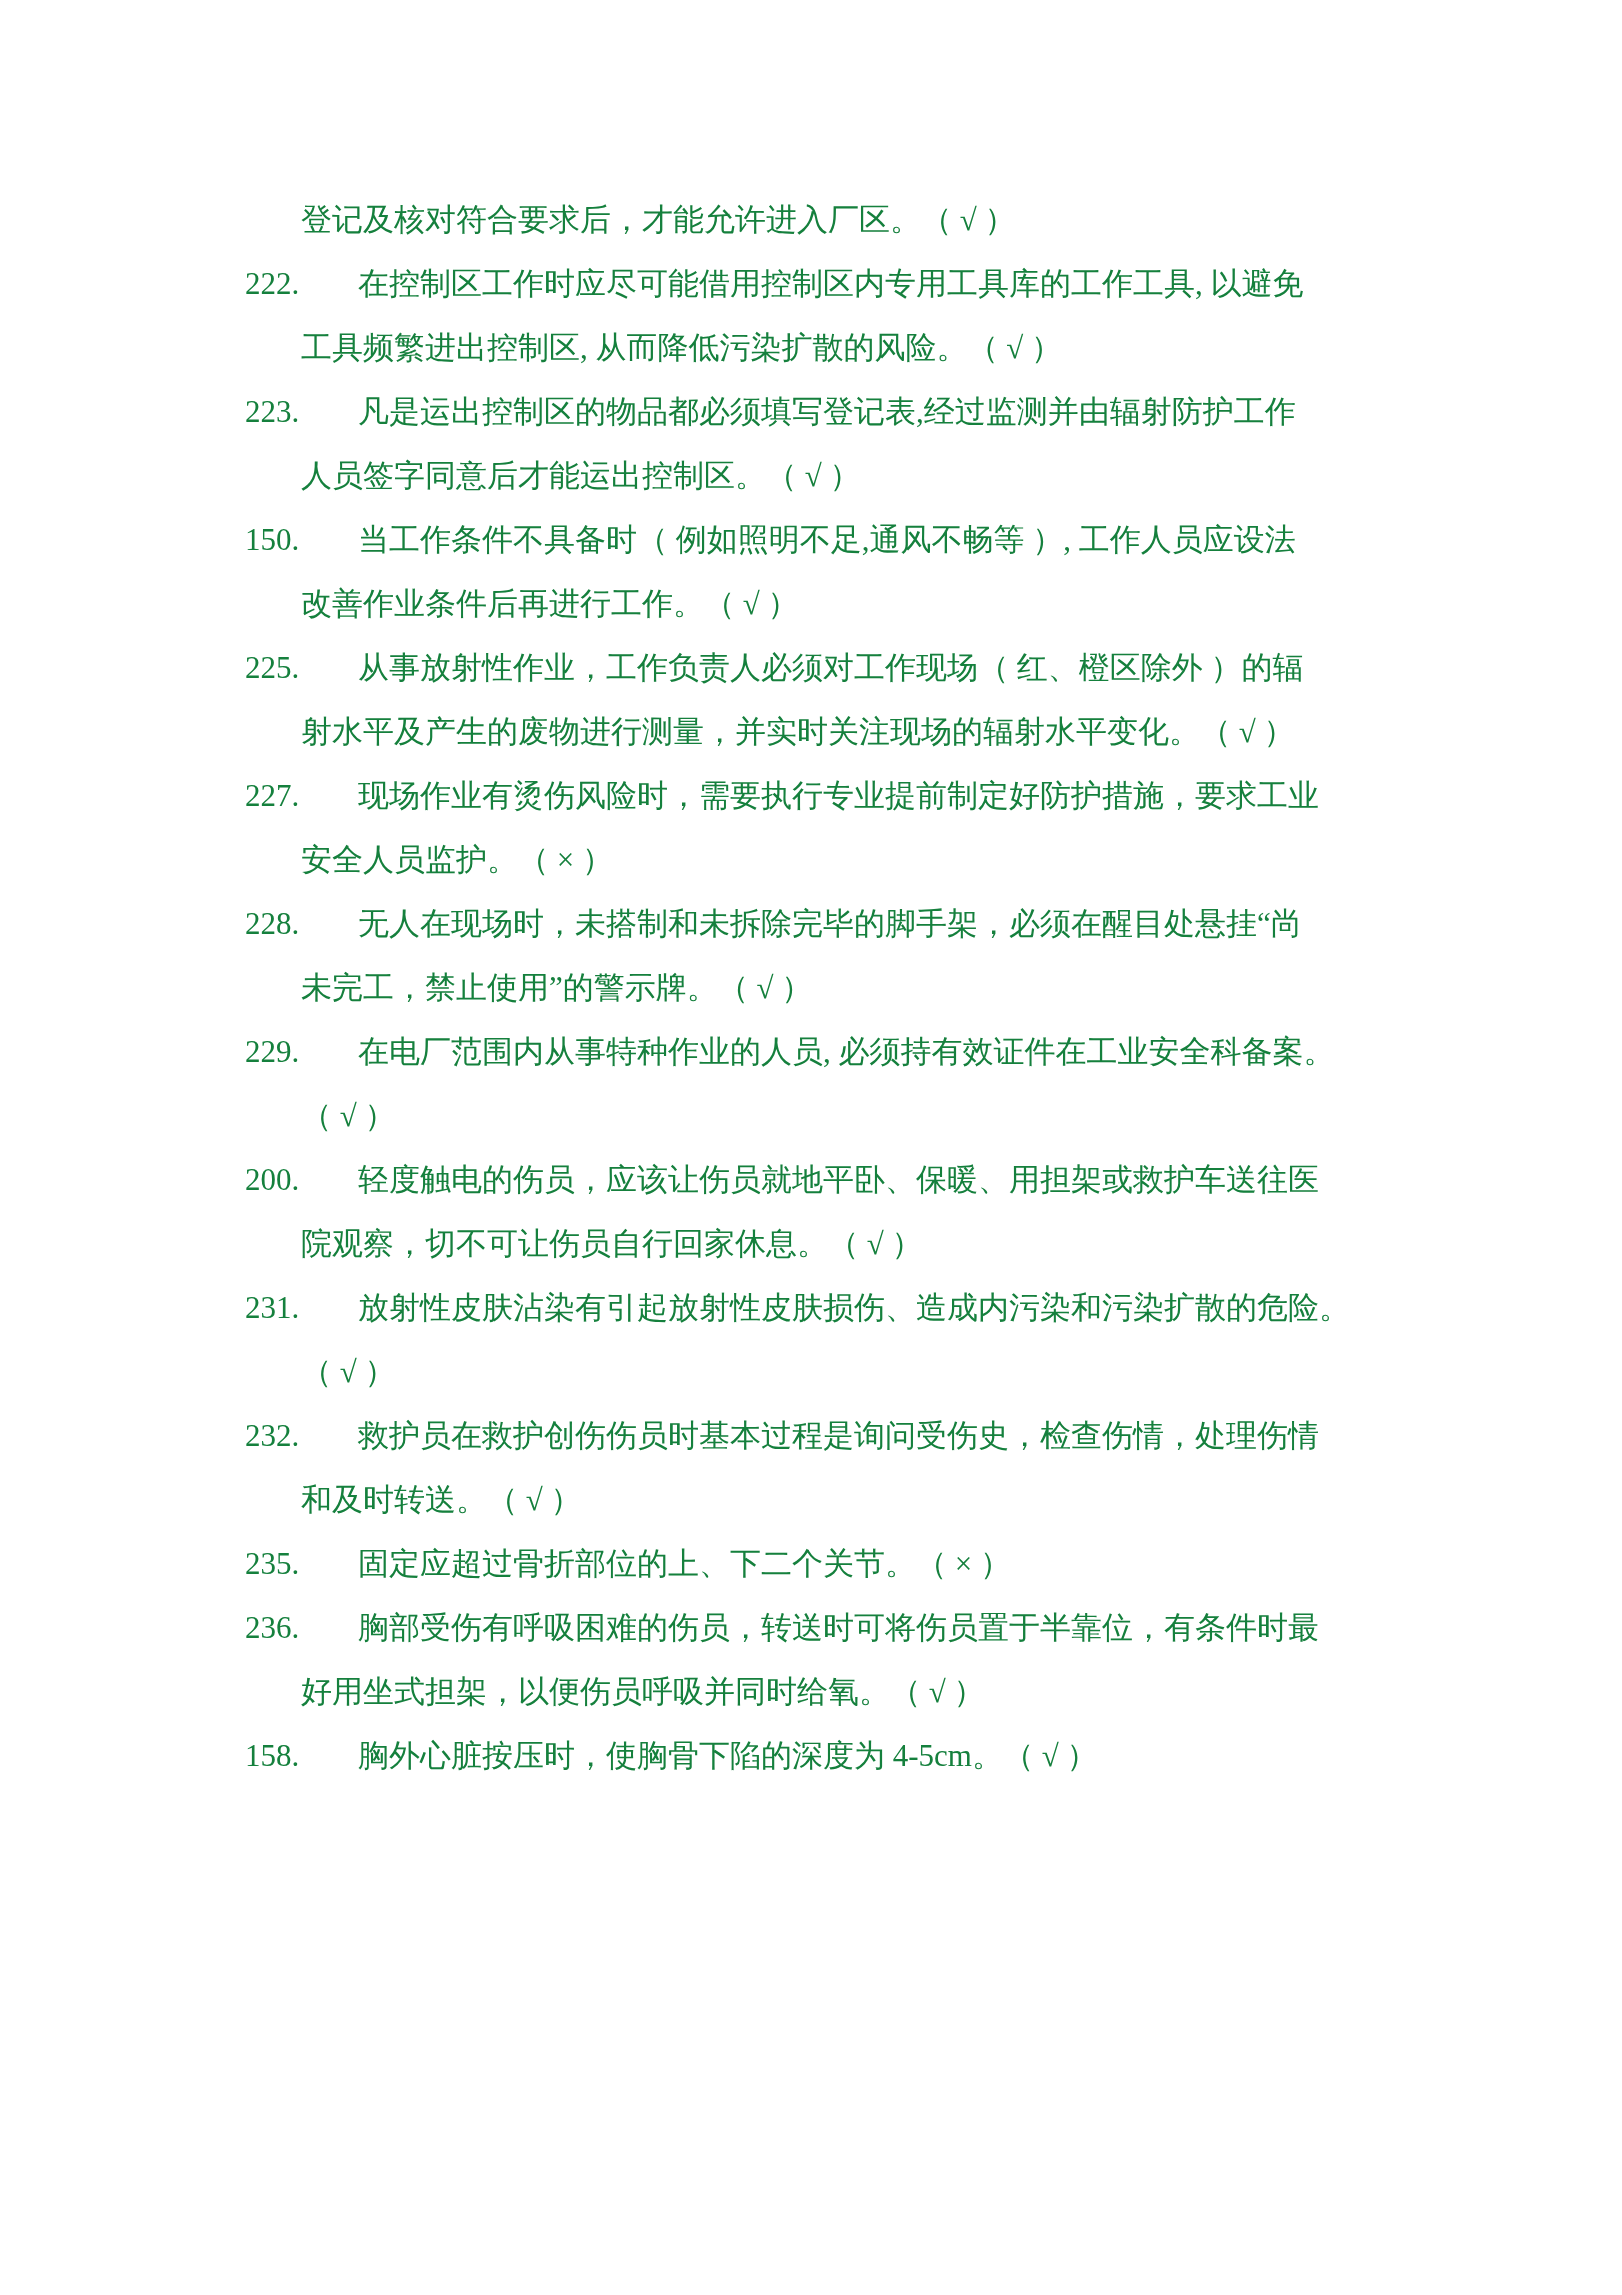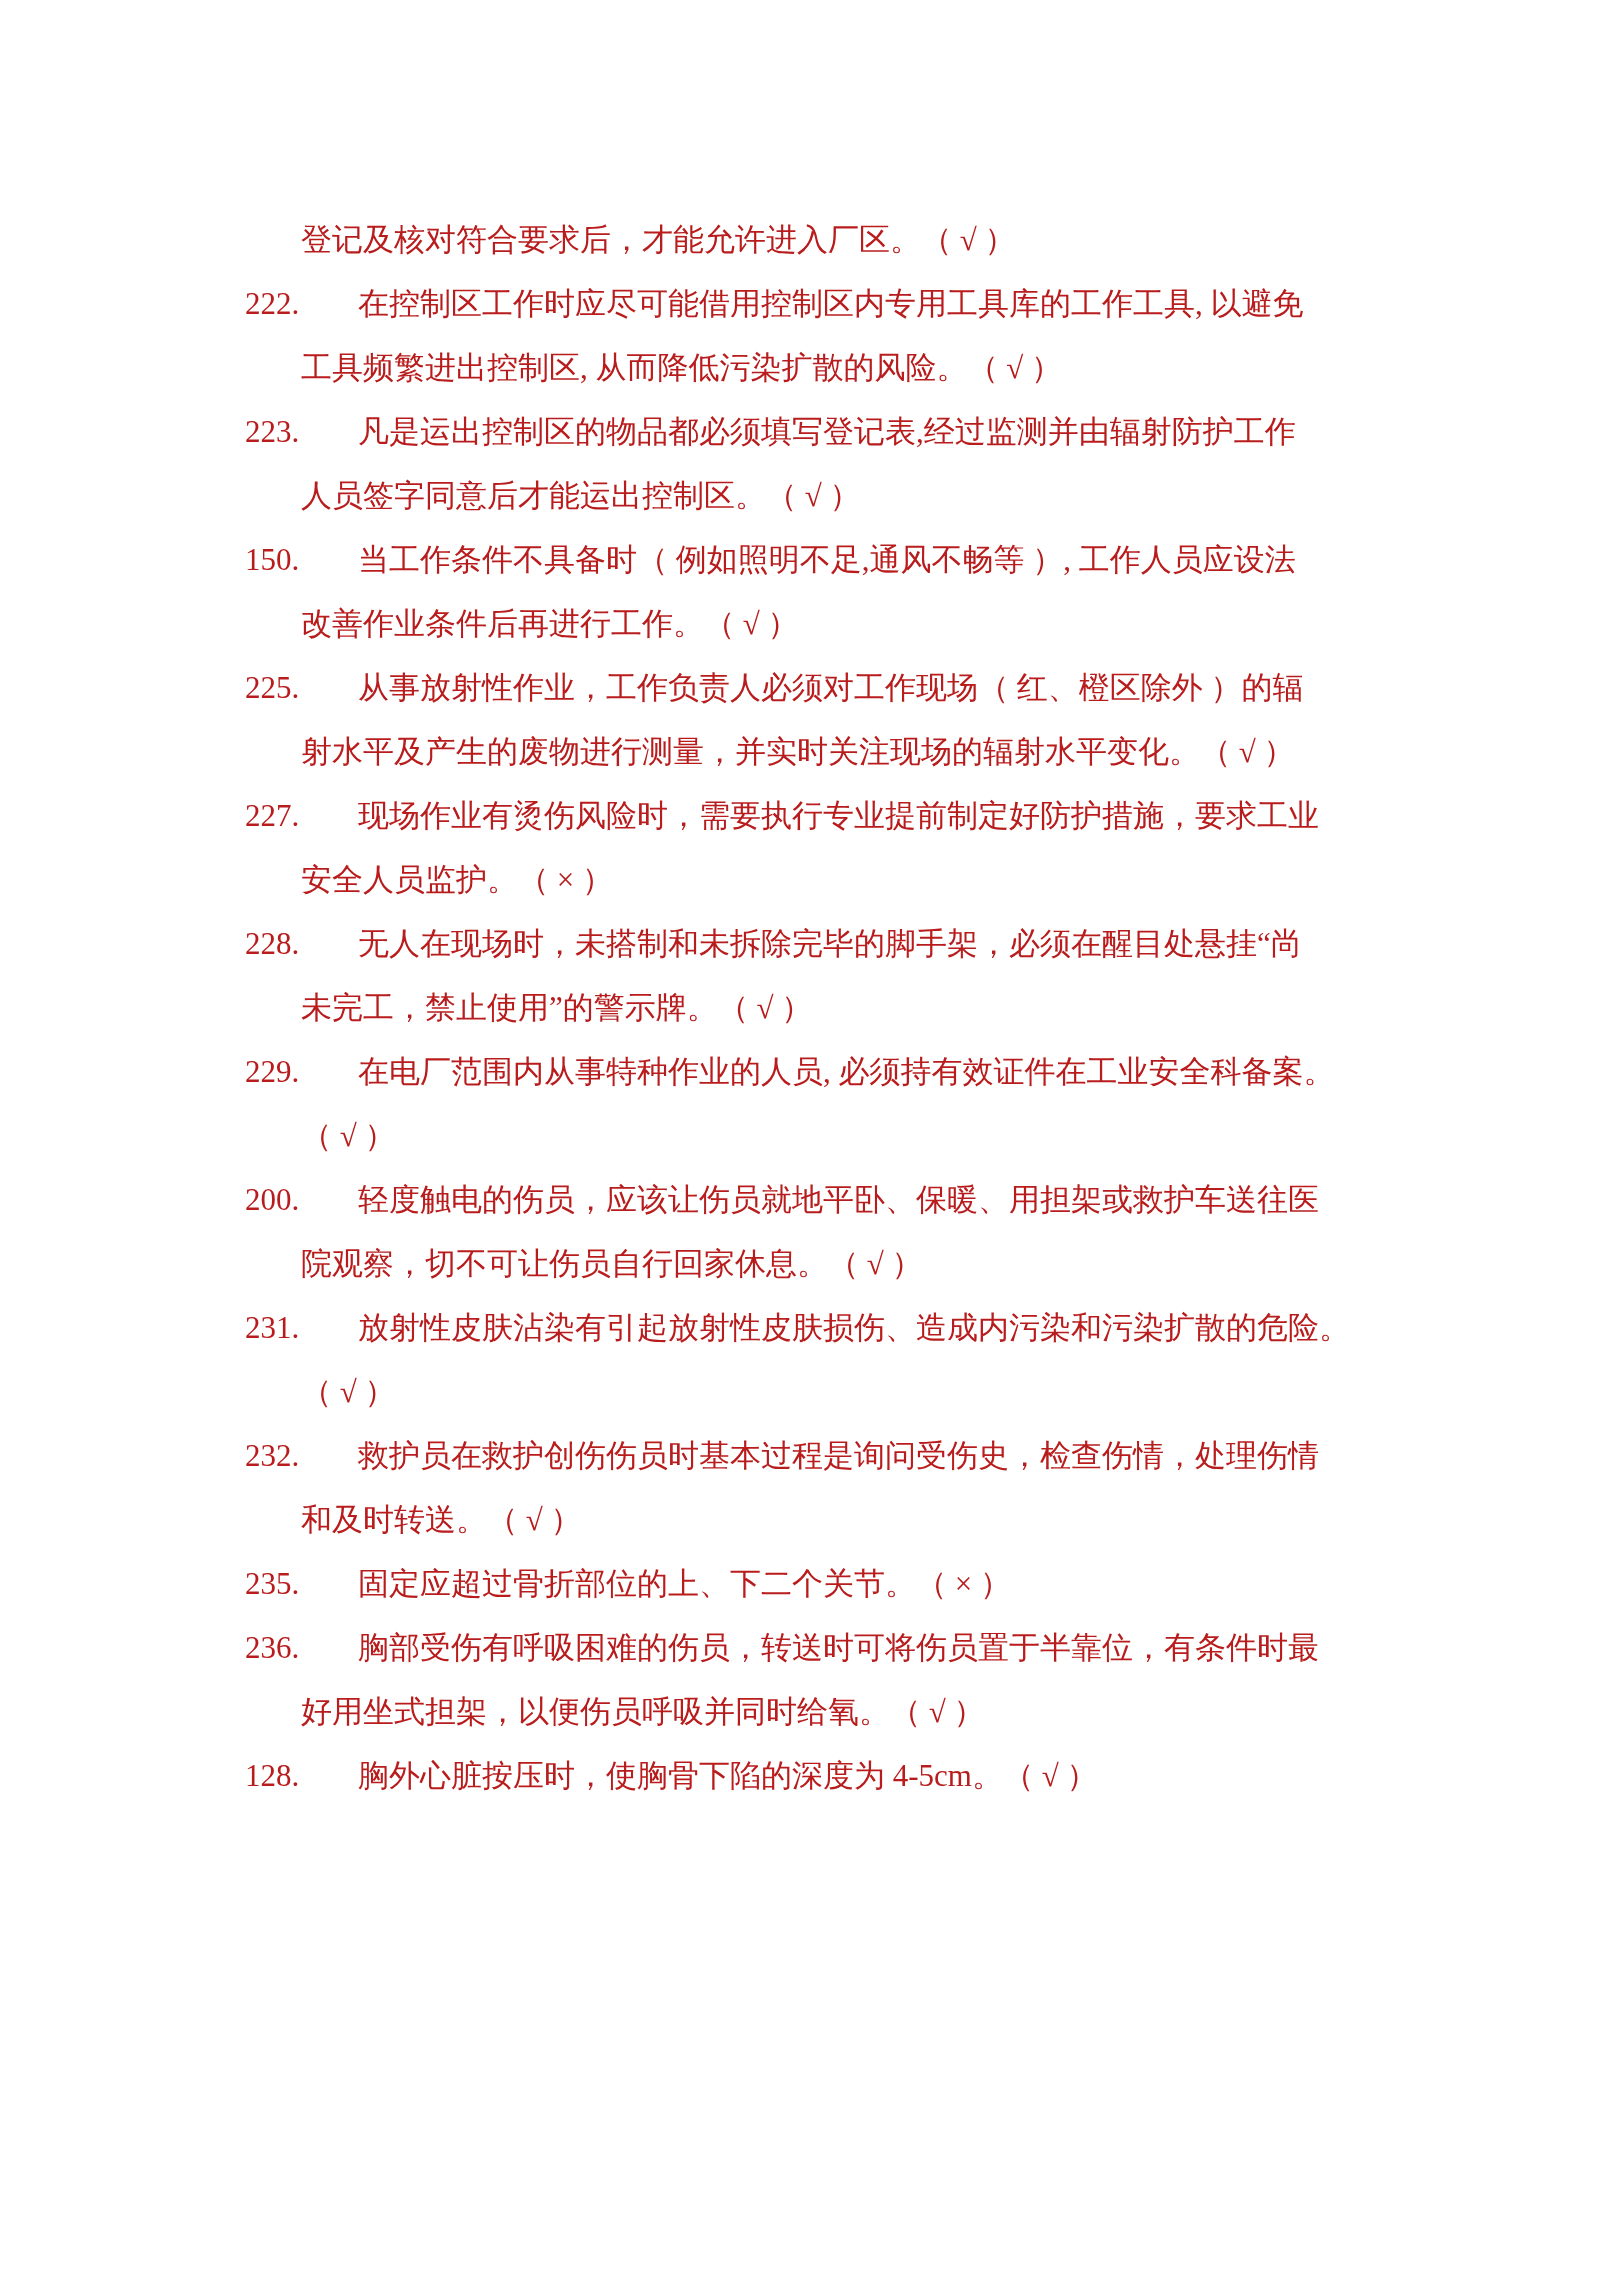--- a/index.html
+++ b/index.html
@@ -14,11 +14,11 @@
   .question-list {
     position: absolute;
     left: 245px;
-    top: 208px;
+    top: 188px;
     width: 1142px;
     font-size: 31px;
     line-height: 64px;
-    color: #b91c1c;
+    color: #15803d;
   }
   .item {
     padding-left: 56px;

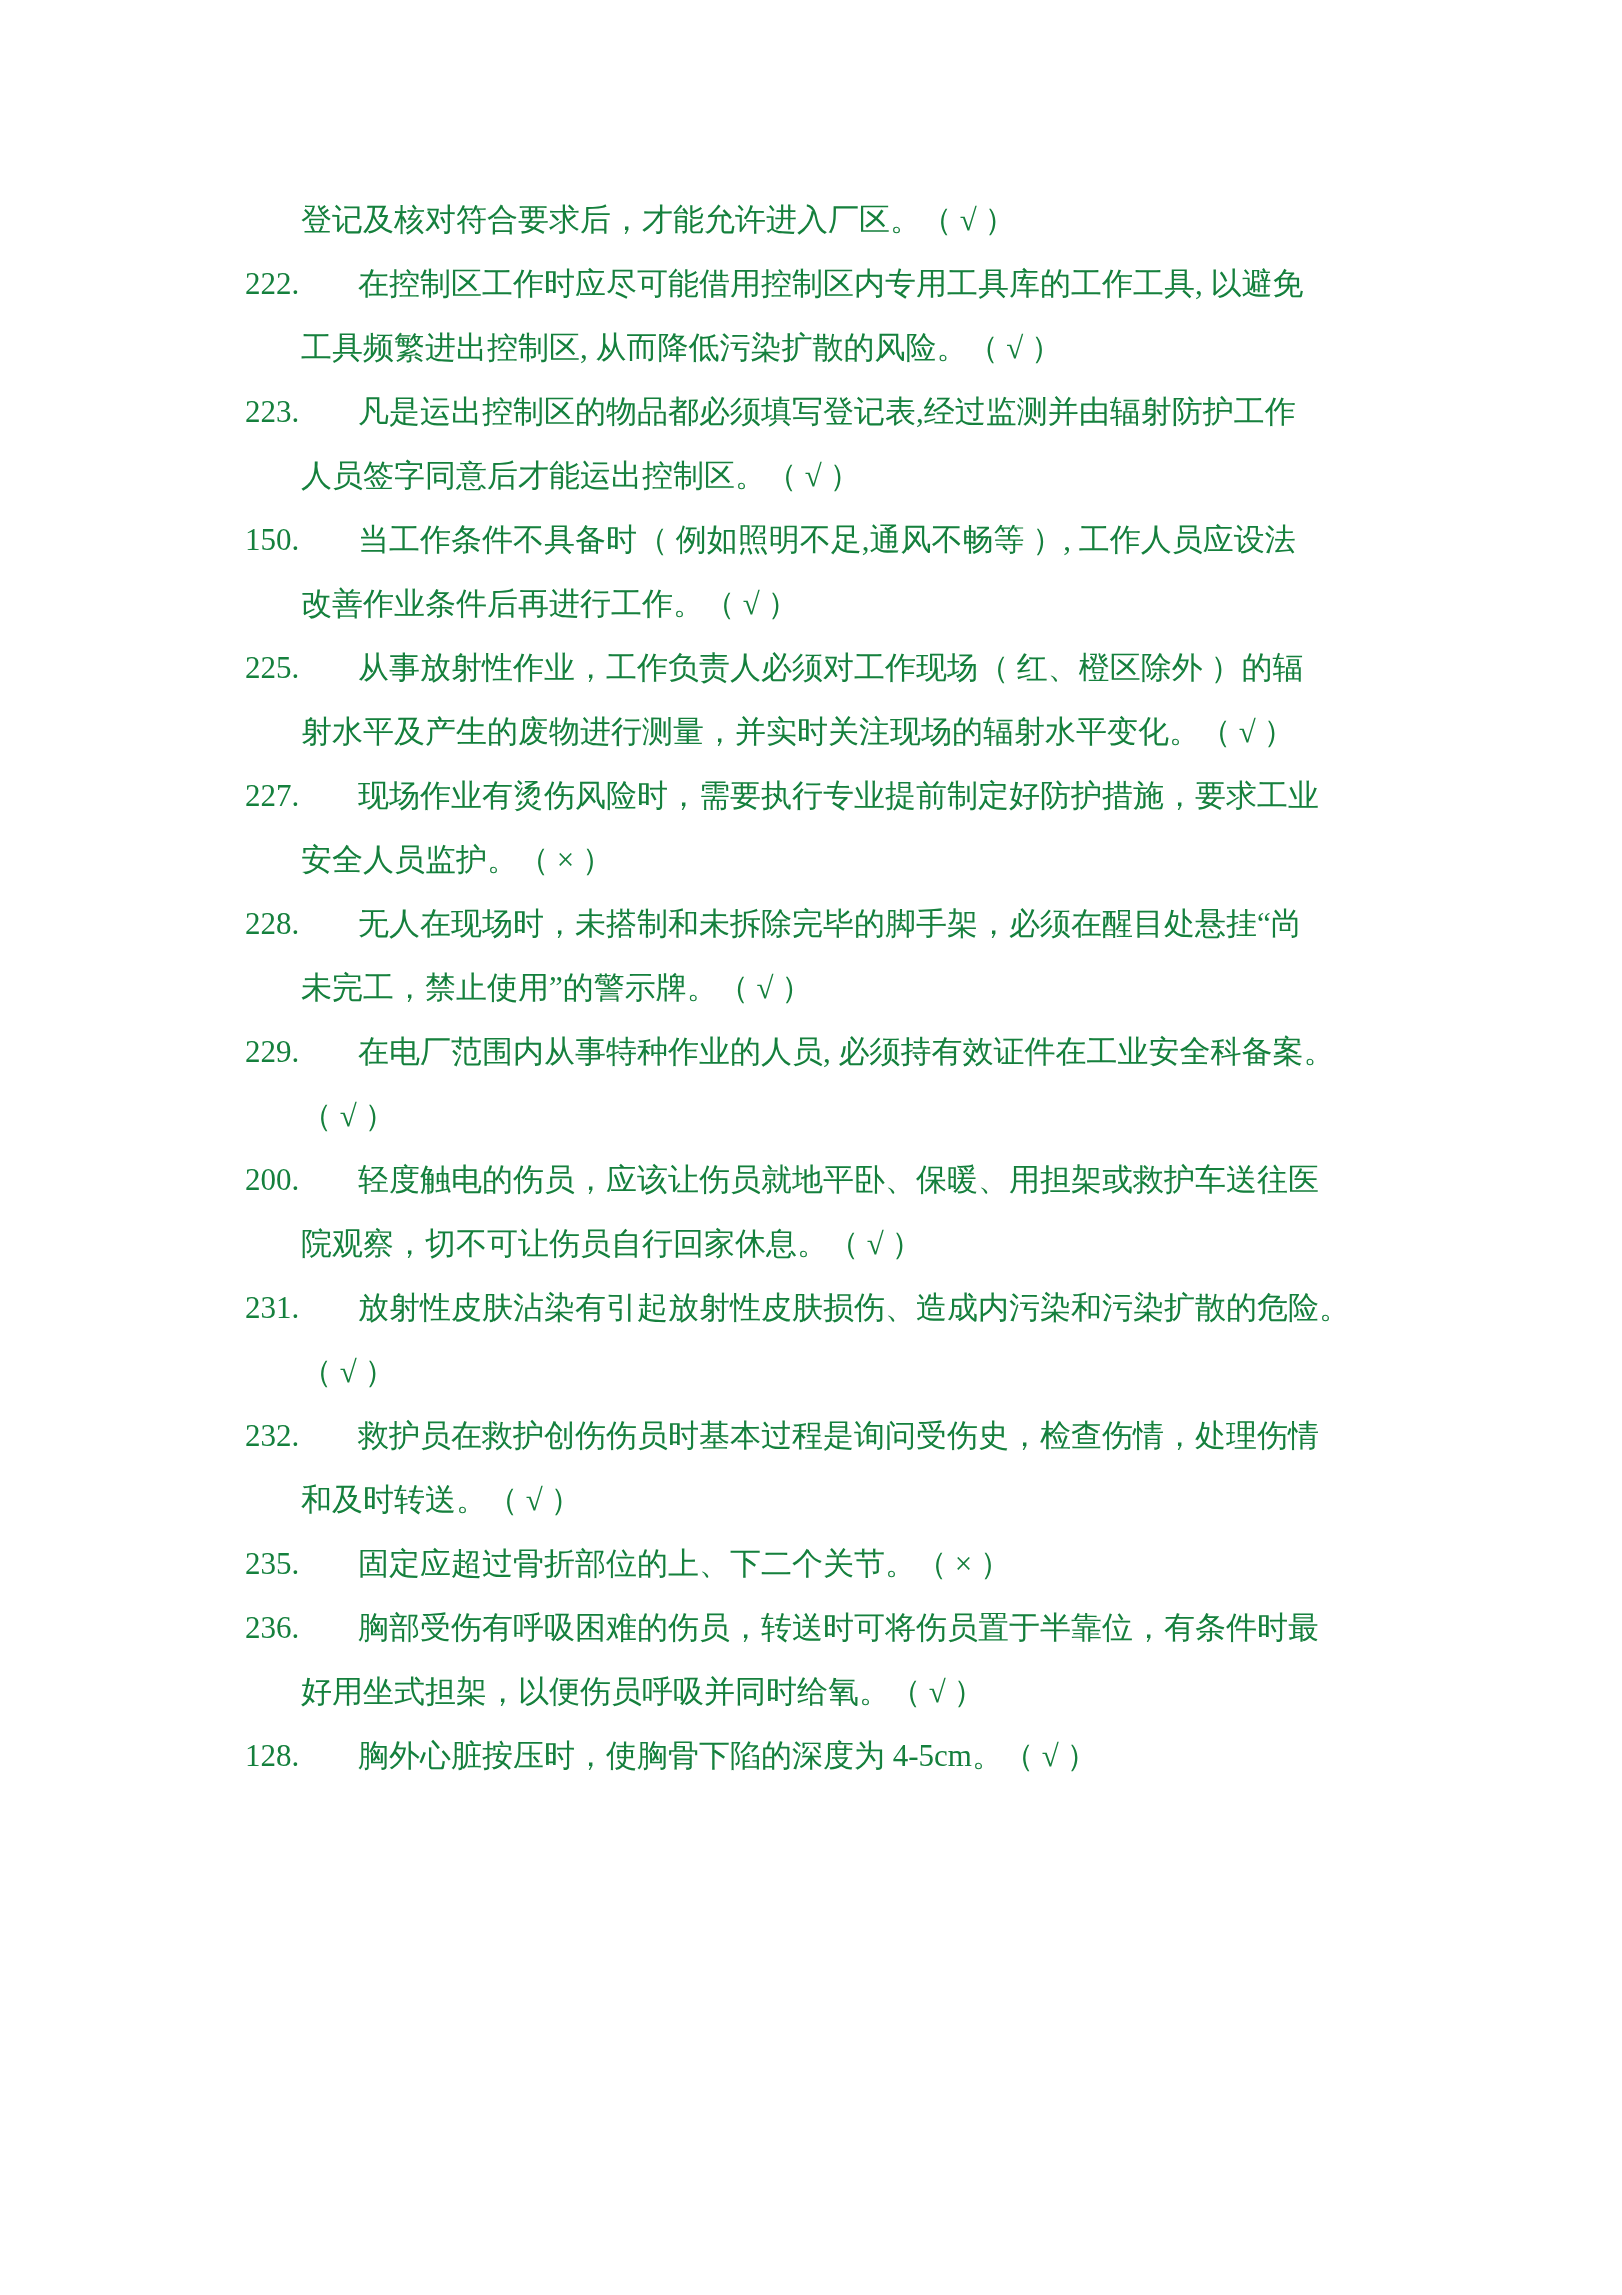--- a/index.html
+++ b/index.html
@@ -65,7 +65,7 @@
   <div class="item"><span class="num">235.</span><span class="txt">固定应超过骨折部位的上、下二个关节。（ × ）</span></div>
   <div class="item"><span class="num">236.</span><span class="txt">胸部受伤有呼吸困难的伤员，转送时可将伤员置于半靠位，有条件时最
 好用坐式担架，以便伤员呼吸并同时给氧。（ √ ）</span></div>
-  <div class="item"><span class="num">128.</span><span class="txt">胸外心脏按压时，使胸骨下陷的深度为 4-5cm。（ √ ）</span></div>
+  <div class="item"><span class="num">158.</span><span class="txt">胸外心脏按压时，使胸骨下陷的深度为 4-5cm。（ √ ）</span></div>
 </div>
 
 

